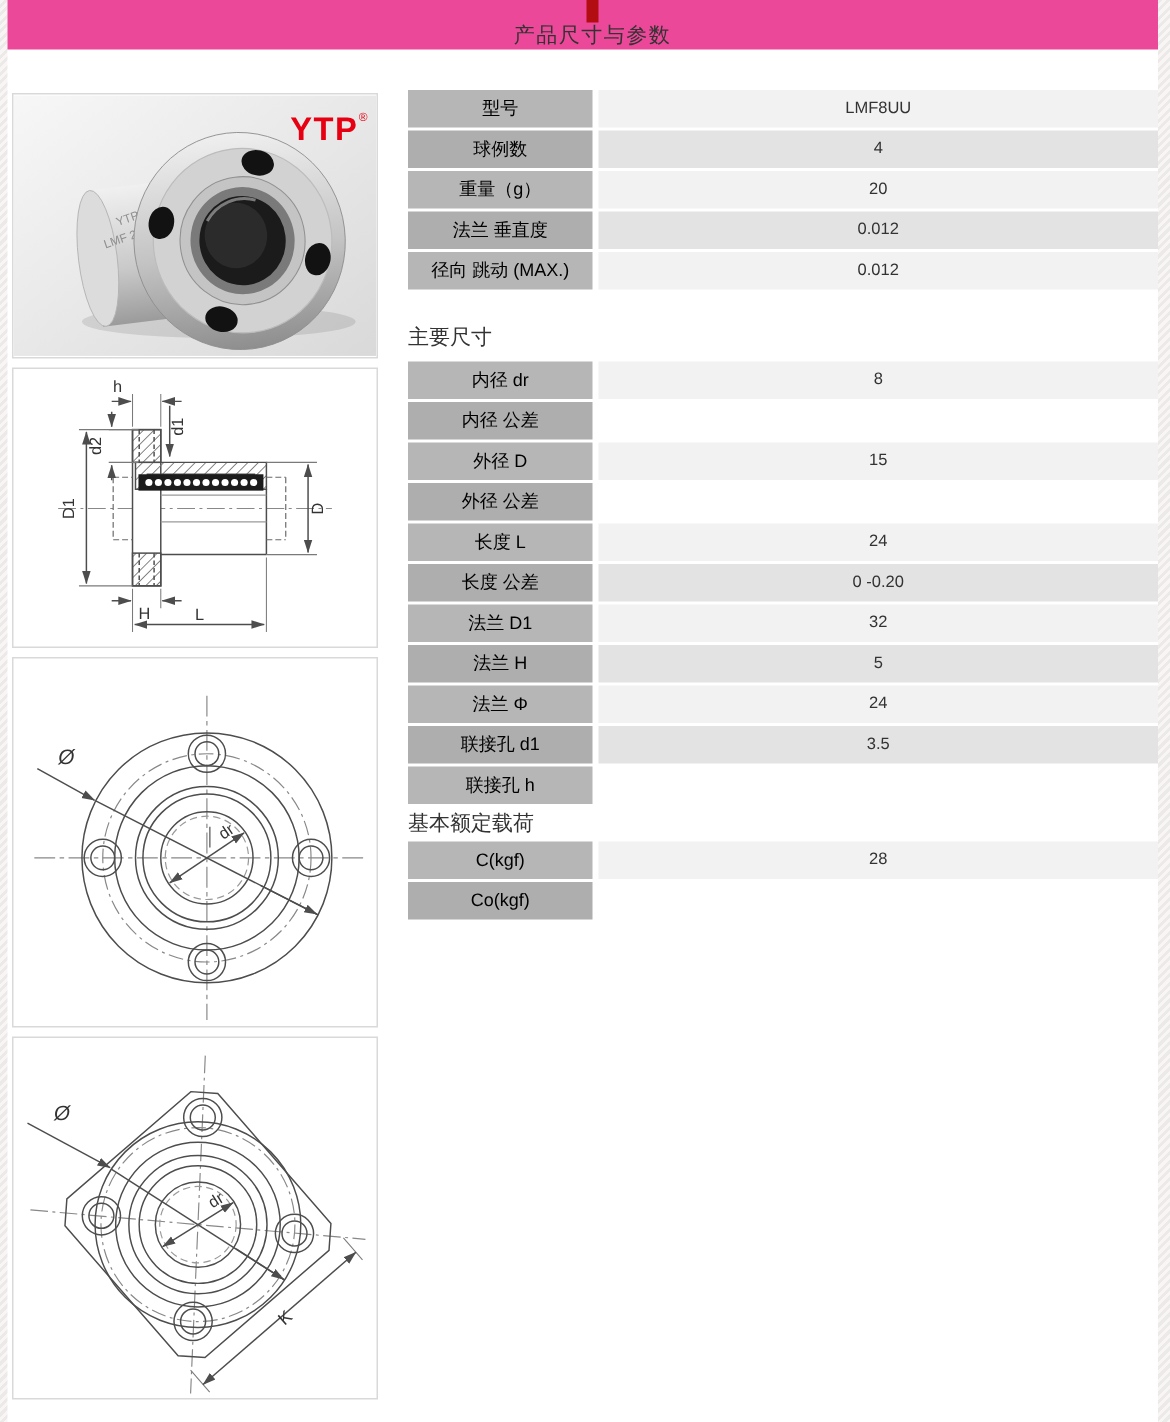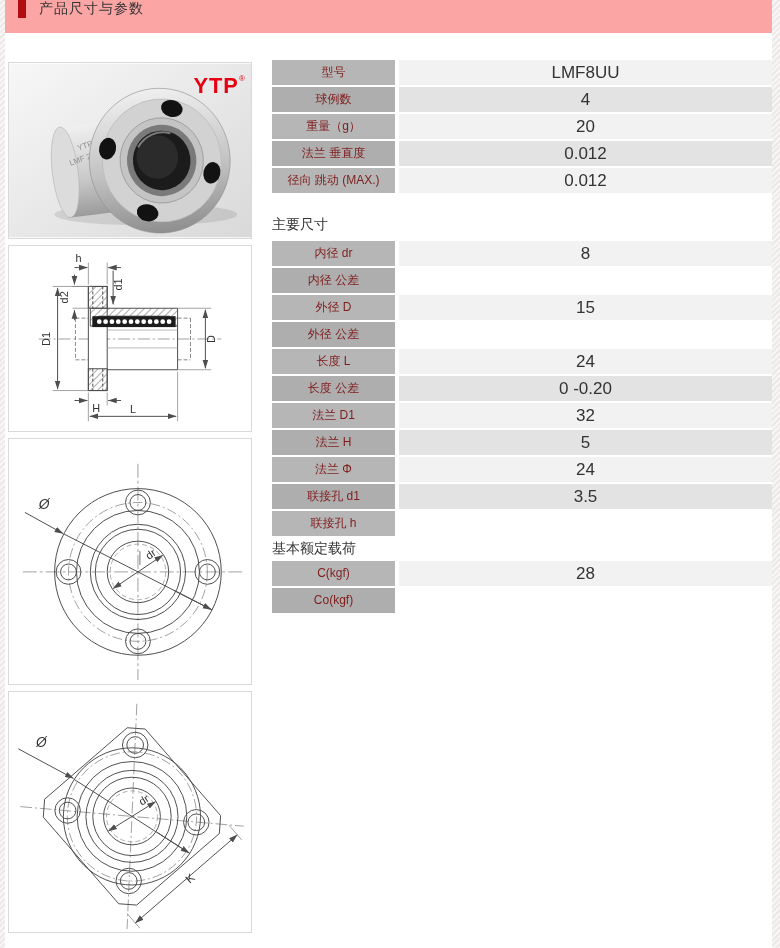--- a/index.html
+++ b/index.html
@@ -11,7 +11,7 @@
   }
   .page { width:767px; margin-left:5px; background:#fff; min-height:948px; }
   .page-header {
-    height:33px; background:#fca5a5; display:flex; align-items:flex-start;
+    height:33px; background:#ec4899; display:flex; align-items:center;flex-direction:column;
   }
   .accent-bar { width:8px; height:18px; background:#b20d10; margin-left:13px; }
   .page-title { font-size:14px; font-weight:400; color:#333; margin-left:13px; letter-spacing:1px; }

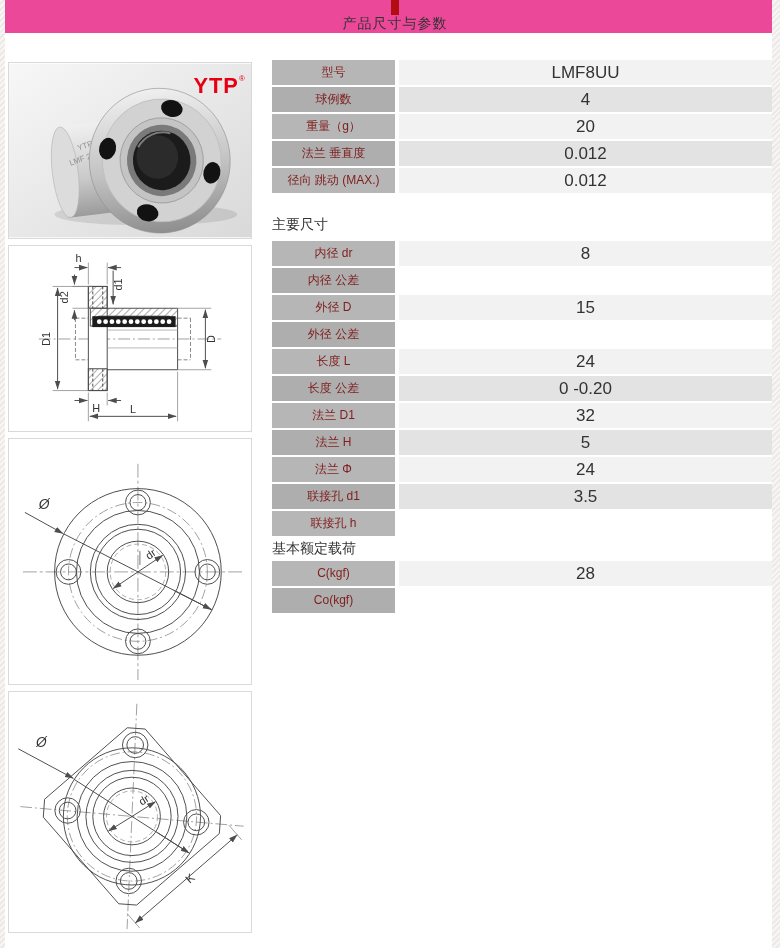--- a/index.html
+++ b/index.html
@@ -22,7 +22,7 @@
   .right-col { width:500px; margin-left:18px; padding-top:27px; }
   .spec-table .row { display:flex; margin-bottom:2px; }
   .cell { height:25px; line-height:25px; text-align:center; overflow:hidden; white-space:nowrap; }
-  .cell.label { width:123px; margin-right:4px; font-size:12px; color:#7f1d1d; }
+  .cell.label { width:123px; margin-right:4px; font-size:12px; color:#000000; }
   .cell.value { flex:1; font-size:17px; color:#333; }
   .spec-table .row:nth-of-type(odd)  .label { background:#b6b6b6; }
   .spec-table .row:nth-of-type(even) .label { background:#aeaeae; }

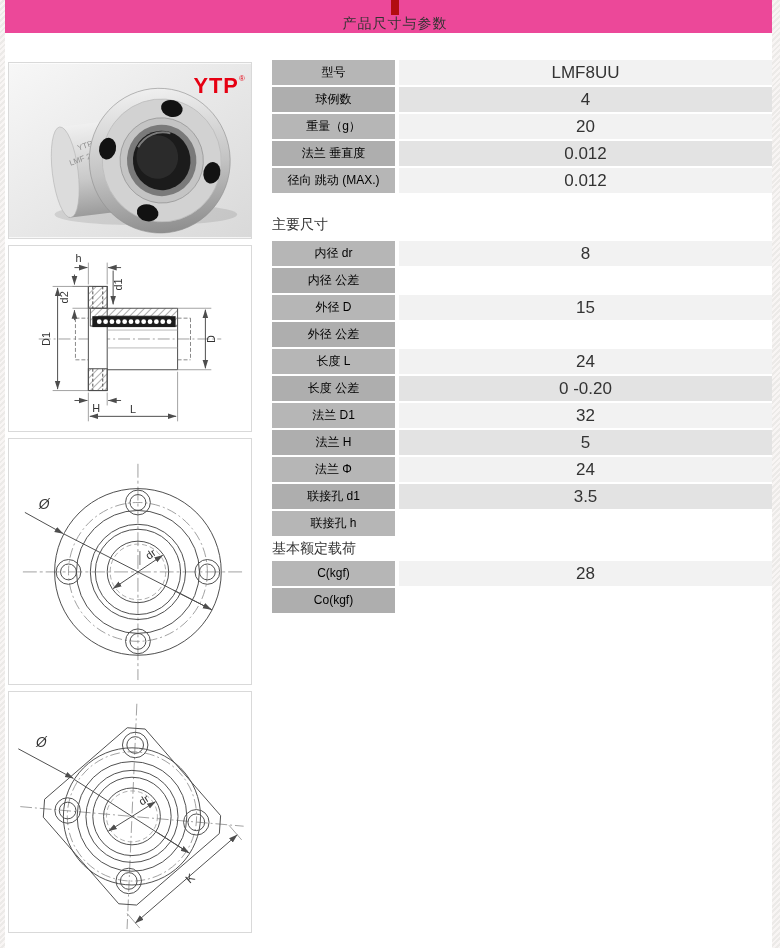--- a/index.html
+++ b/index.html
@@ -23,7 +23,7 @@
   .spec-table .row { display:flex; margin-bottom:2px; }
   .cell { height:25px; line-height:25px; text-align:center; overflow:hidden; white-space:nowrap; }
   .cell.label { width:123px; margin-right:4px; font-size:12px; color:#000000; }
-  .cell.value { flex:1; font-size:17px; color:#333; }
+  .cell.value { flex:1; font-size:11px; color:#333; }
   .spec-table .row:nth-of-type(odd)  .label { background:#b6b6b6; }
   .spec-table .row:nth-of-type(even) .label { background:#aeaeae; }
   .spec-table .row:nth-of-type(odd)  .value { background:#f2f2f2; }

